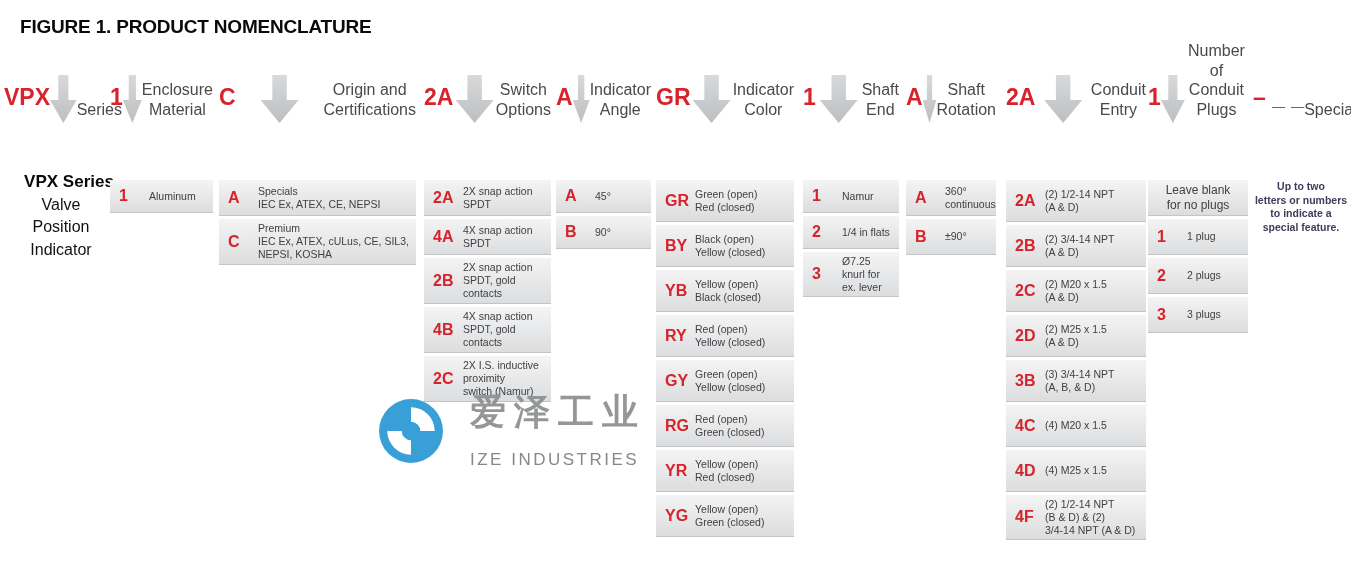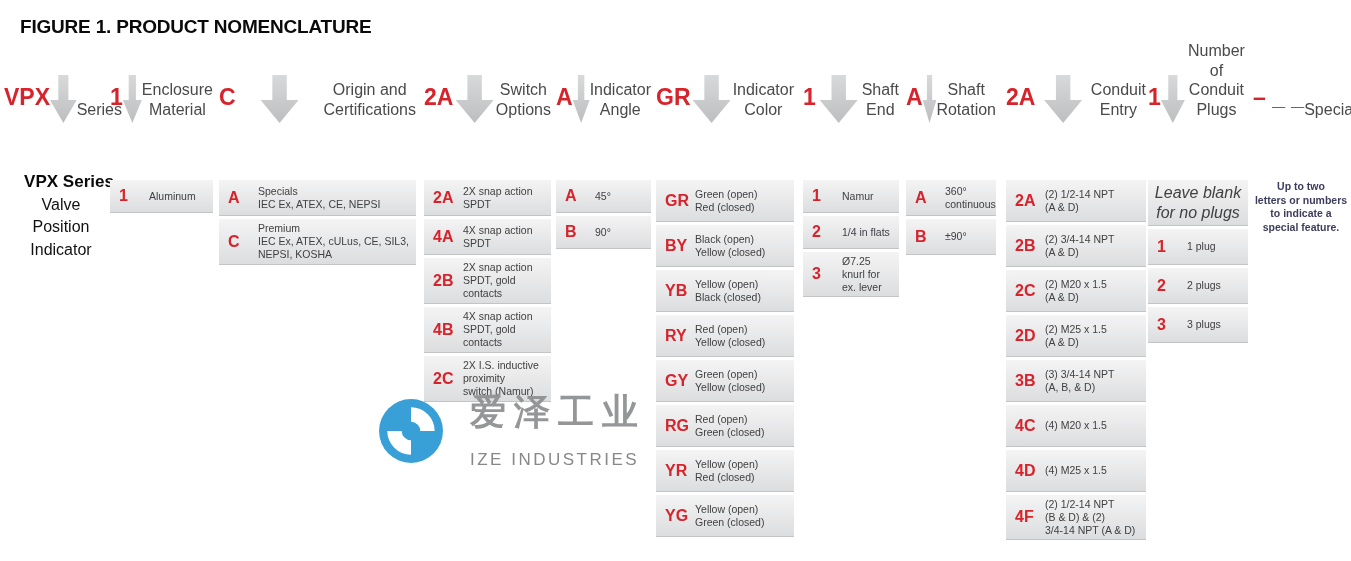--- a/index.html
+++ b/index.html
@@ -46,7 +46,7 @@
     font-size:10.5px;line-height:1.22;color:#414042;white-space:pre-line;
   }
   .opt.center{justify-content:center;text-align:center;}
-  .opt.center .opt-desc{font-size:16px;font-style:italic;}
+  .opt.center .opt-desc{font-size:12px;}
   .opts.short .opt{min-height:33px;}
   .opts.color .opt{min-height:42px;}
   .opts.conduit .opt{min-height:42px;}

